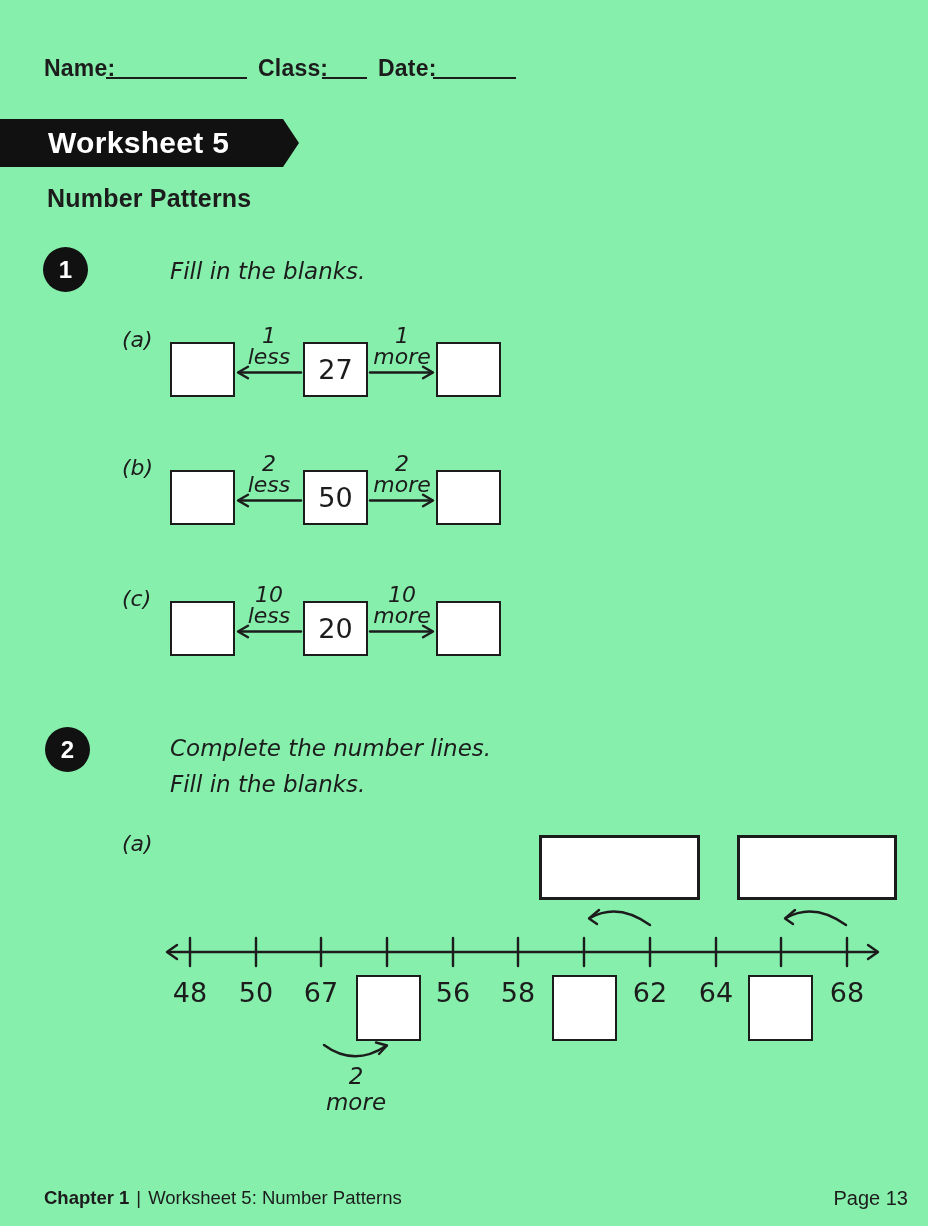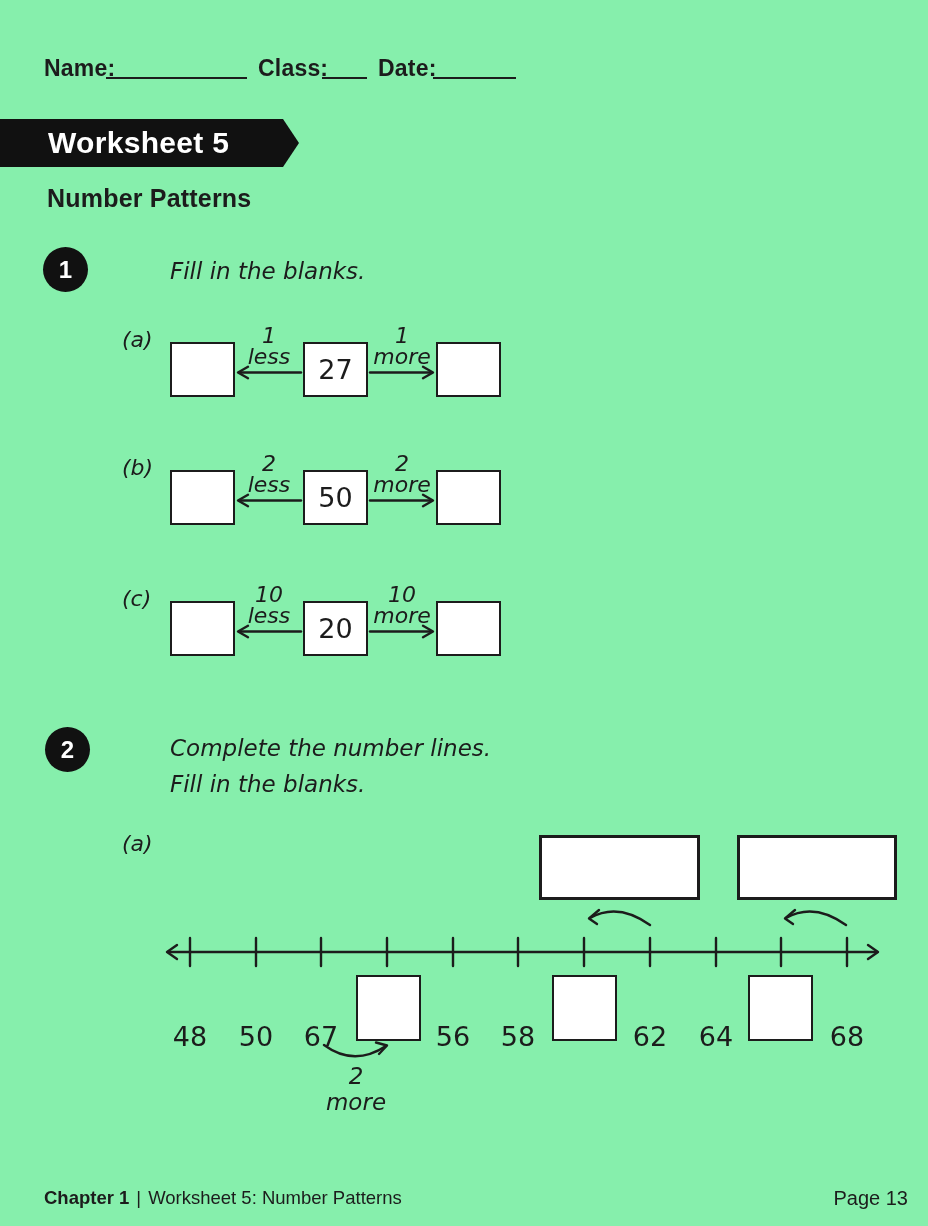--- a/index.html
+++ b/index.html
@@ -66,7 +66,7 @@
   #curve-2 { left:778px; top:901px; }
   #numline { position:absolute; left:158px; top:934px; width:732px; height:38px; }
   .nl-label { position:absolute; top:977px; width:64px; text-align:center;
-              font-family:"DejaVu Sans", sans-serif; font-size:27px;margin-top:44px; }
+              font-family:"DejaVu Sans", sans-serif; font-size:27px; }
   .nl-box { position:absolute; top:975px; width:65px; height:66px; border:2.5px solid #1c1c1c; background:#fff; }
   #nl-box-1 { left:356px; } #nl-box-2 { left:552px; } #nl-box-3 { left:748px; }
   #curve-3 { left:320px; top:1040px; width:72px; height:26px; }

